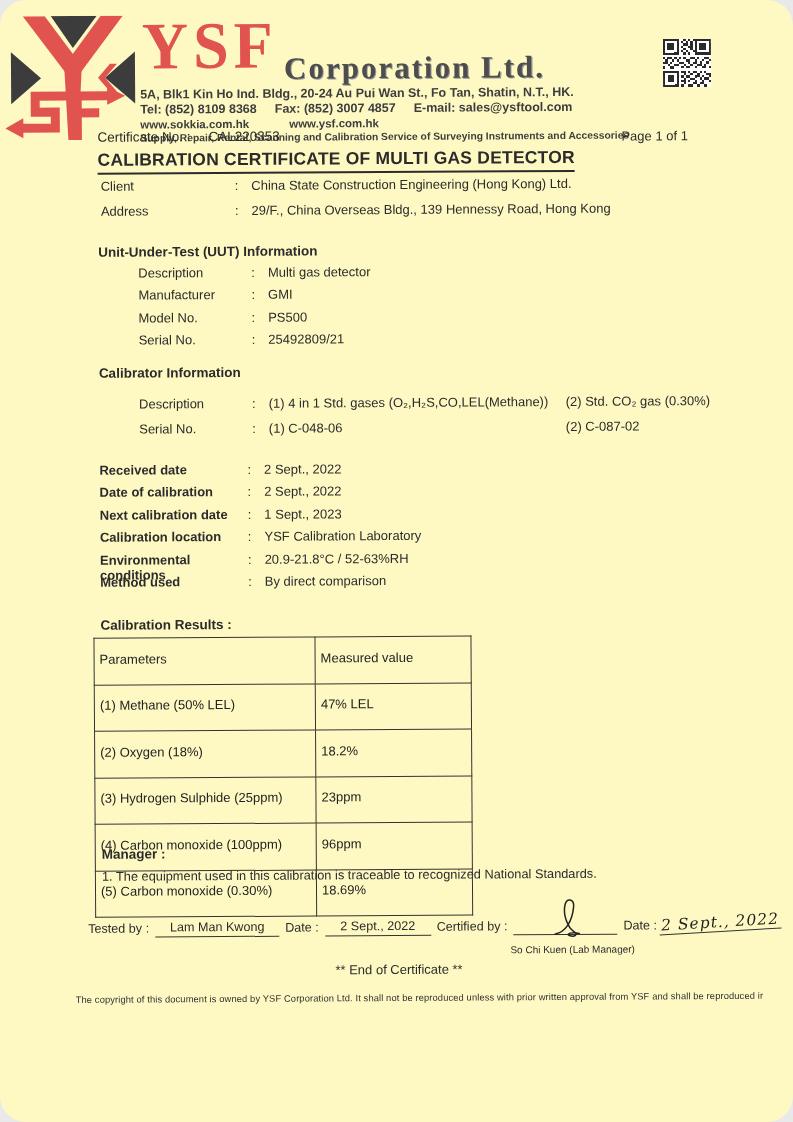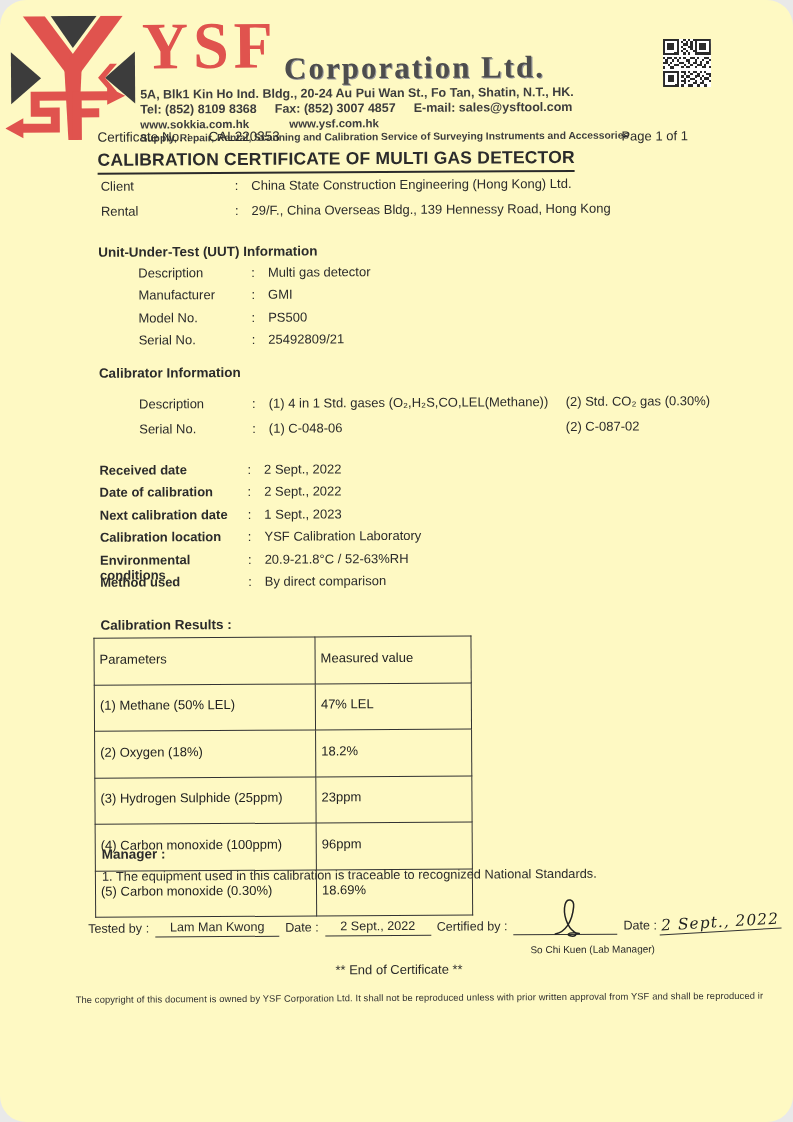--- a/index.html
+++ b/index.html
@@ -178,7 +178,7 @@
         <span class="v">China State Construction Engineering (Hong Kong) Ltd.</span>
       </div>
       <div class="kv">
-        <span class="k">Rental</span>
+        <span class="k">Address</span>
         <span class="c">:</span>
         <span class="v">29/F., China Overseas Bldg., 139 Hennessy Road, Hong Kong</span>
       </div>

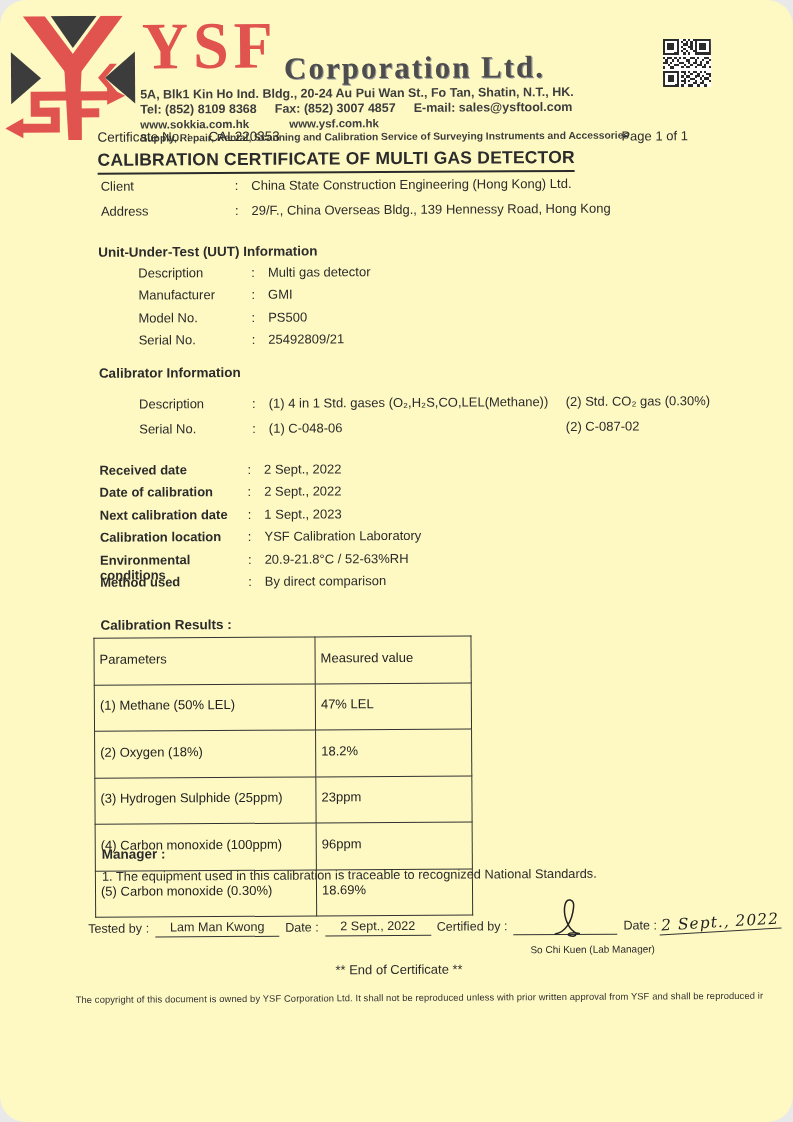--- a/index.html
+++ b/index.html
@@ -102,7 +102,7 @@
     font-size:15.5px;letter-spacing:1px;transform:rotate(-3deg) translateY(-2px);
     padding:0 2px 0 2px;color:#1e1e1e;
   }
-  .certifier{position:absolute;left:528px;top:945px;font-size:10px;}
+  .certifier{position:absolute;left:508px;top:945px;font-size:10px;}
 
   .endnote{position:absolute;left:0;top:962px;width:793px;text-align:center;font-size:13px;}
   .footer{

